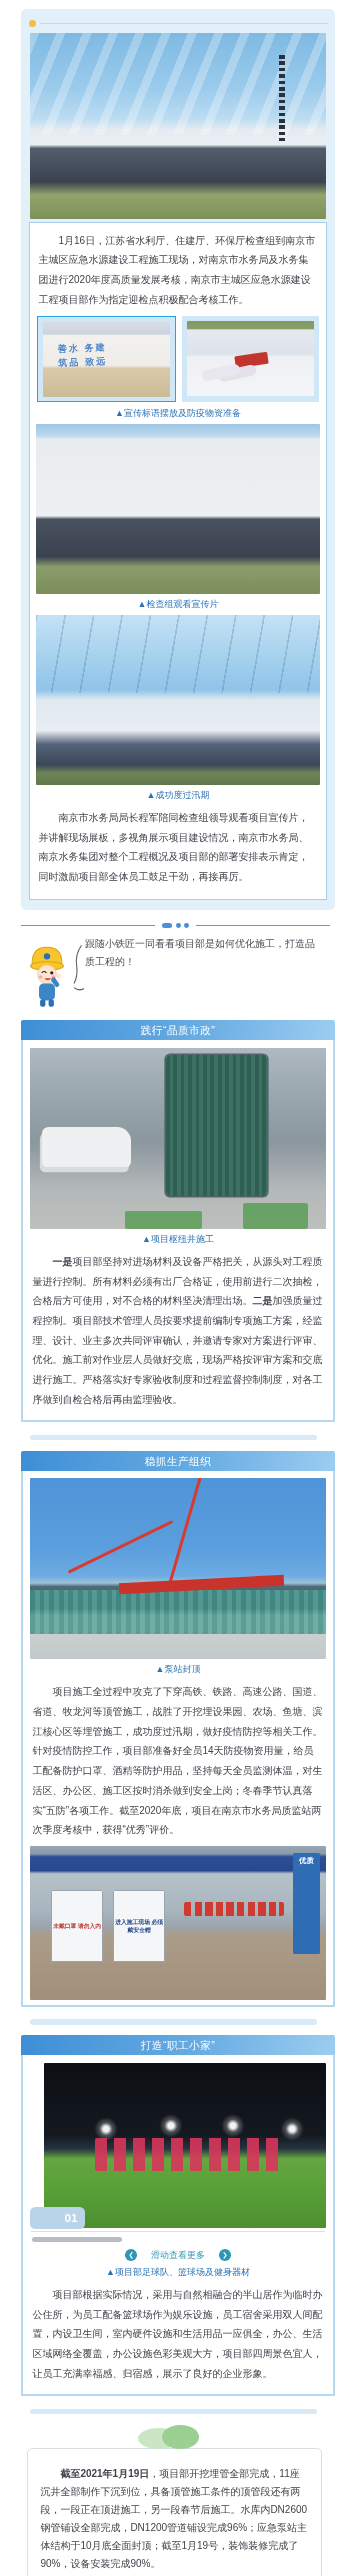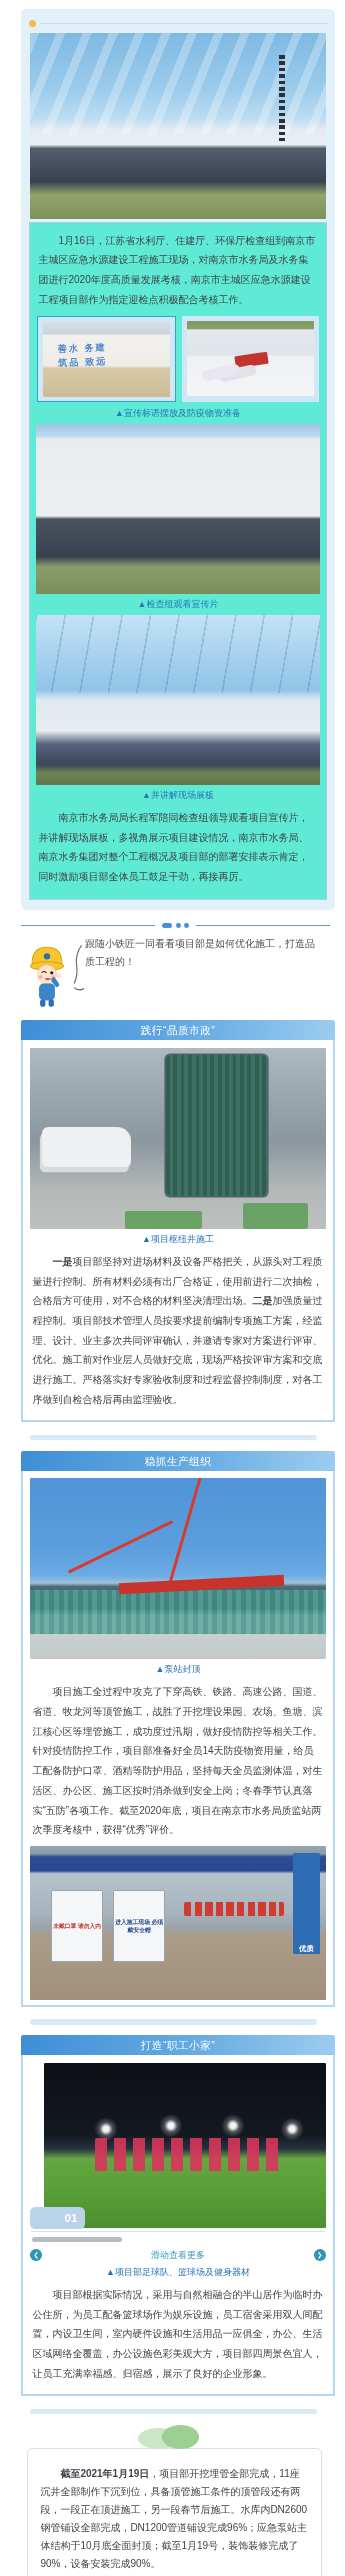--- a/index.html
+++ b/index.html
@@ -11,7 +11,7 @@
   .dotline{display:flex;align-items:center;padding:10.6px 7.4px 6.4px 8px;}
   .dot{width:7px;height:7px;border-radius:50%;background:#f6bc45;flex:0 0 auto;}
   .dotline .hline{flex:1;height:1.1px;background:#c3ddef;margin-left:4.2px;}
-  .whitebox{margin:3.2px 8px 0 8px;background:#5eead4;border:0.5px solid #a6cfec;padding:1.1px 6.4px 6.4px 6.4px;}
+  .whitebox{margin:3.2px 8px 0 8px;background:#ffffff;border:0.5px solid #a6cfec;padding:1.1px 6.4px 6.4px 6.4px;}
 
   .para{font-size:10px;line-height:19.7px;text-indent:2em;margin:6.4px 2.1px;color:#3f434a;}
   .caption{font-size:9px;line-height:12.7px;color:#2873b8;text-align:center;margin:4.2px 0;}

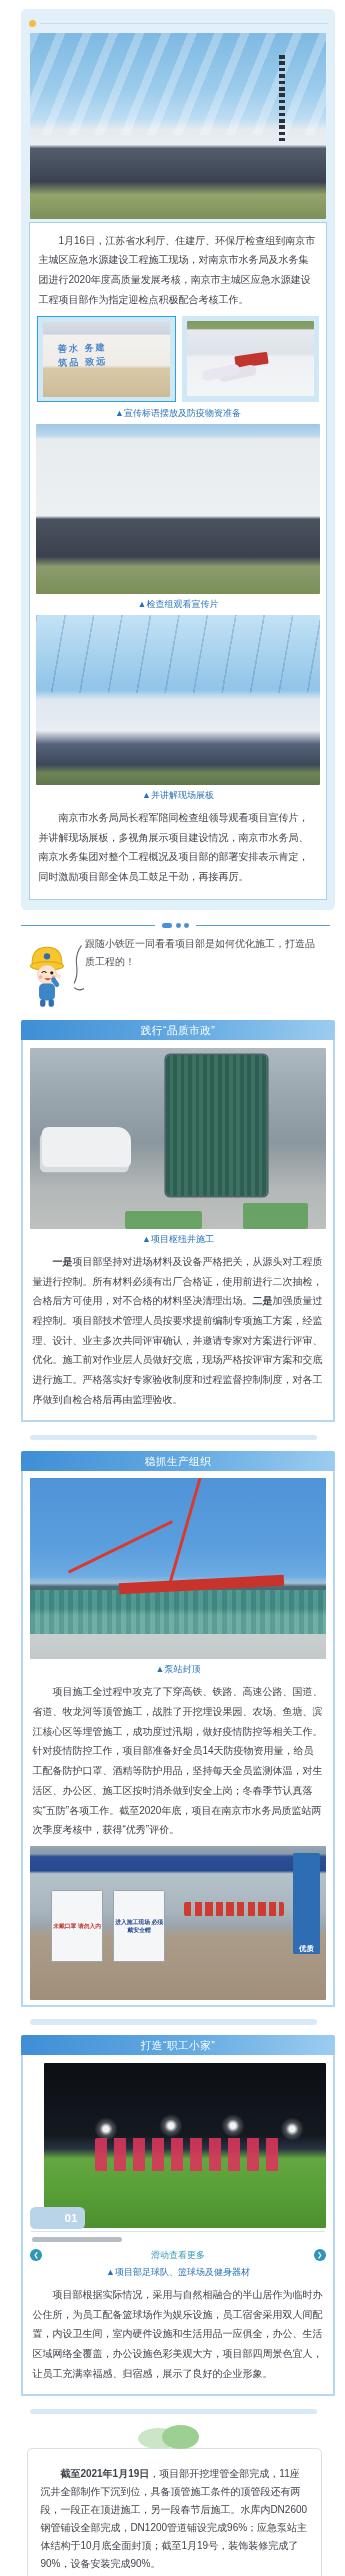--- a/index.html
+++ b/index.html
@@ -162,7 +162,7 @@
       <div class="ph ph-tentin">
         <div class="ridge"></div>
       </div>
-      <p class="caption">▲并讲解现场展板</p>
+      <p class="caption">▲成功度过汛期</p>
 
       <p class="para">南京市水务局局长程军陪同检查组领导观看项目宣传片，并讲解现场展板，多视角展示项目建设情况，南京市水务局、南京水务集团对整个工程概况及项目部的部署安排表示肯定，同时激励项目部全体员工鼓足干劲，再接再厉。</p>
     </div>

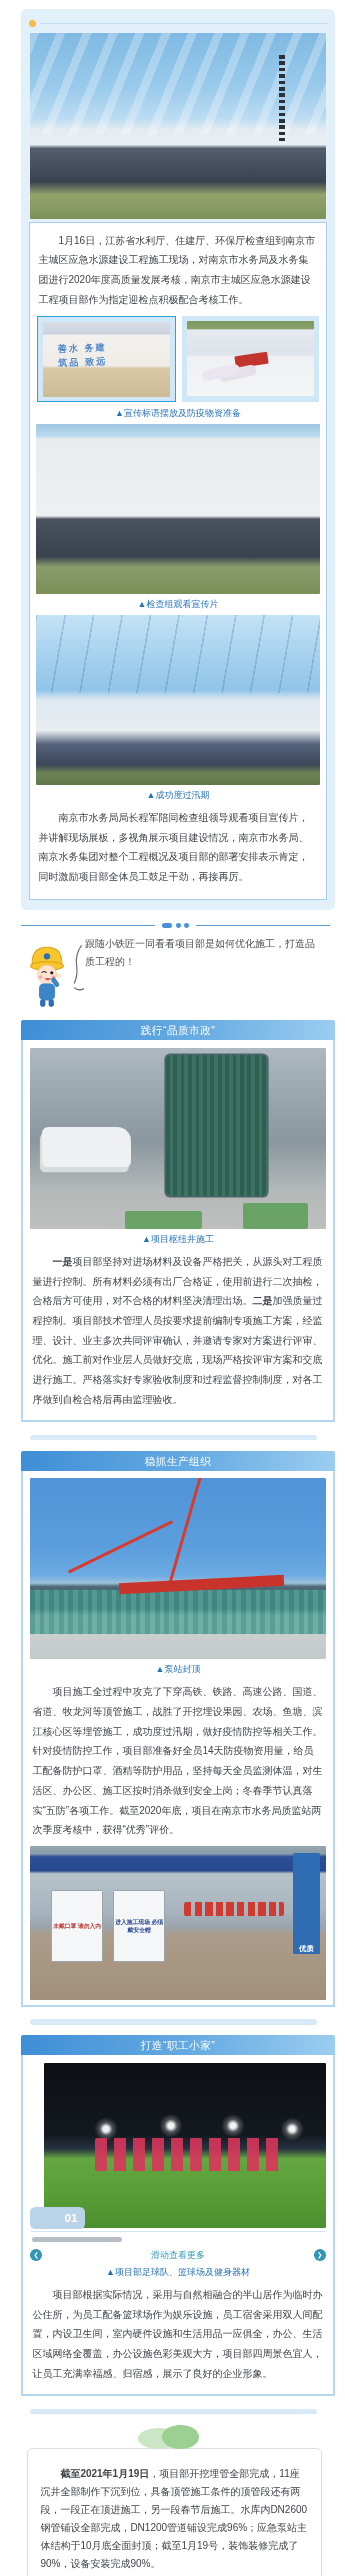--- a/index.html
+++ b/index.html
@@ -90,7 +90,7 @@
   .helmets{position:absolute;left:52%;top:36%;width:34%;height:9%;
     background:repeating-linear-gradient(90deg,#cf3a31 0 7.4px,rgba(0,0,0,0) 7.4px 10.6px);border-radius:2.1px;}
   .bboard{position:absolute;right:2%;top:4%;width:9%;height:66%;background:#2e6cb4;border-radius:1.6px;
-    color:#fff;font-size:7.4px;font-weight:bold;display:flex;align-items:flex-end;justify-content:center;padding-top:3.2px;box-sizing:border-box;}
+    color:#fff;font-size:7.4px;font-weight:bold;display:flex;align-items:flex-start;justify-content:center;padding-top:3.2px;box-sizing:border-box;}
 
   
   .gallery{position:relative;padding-left:14px;}

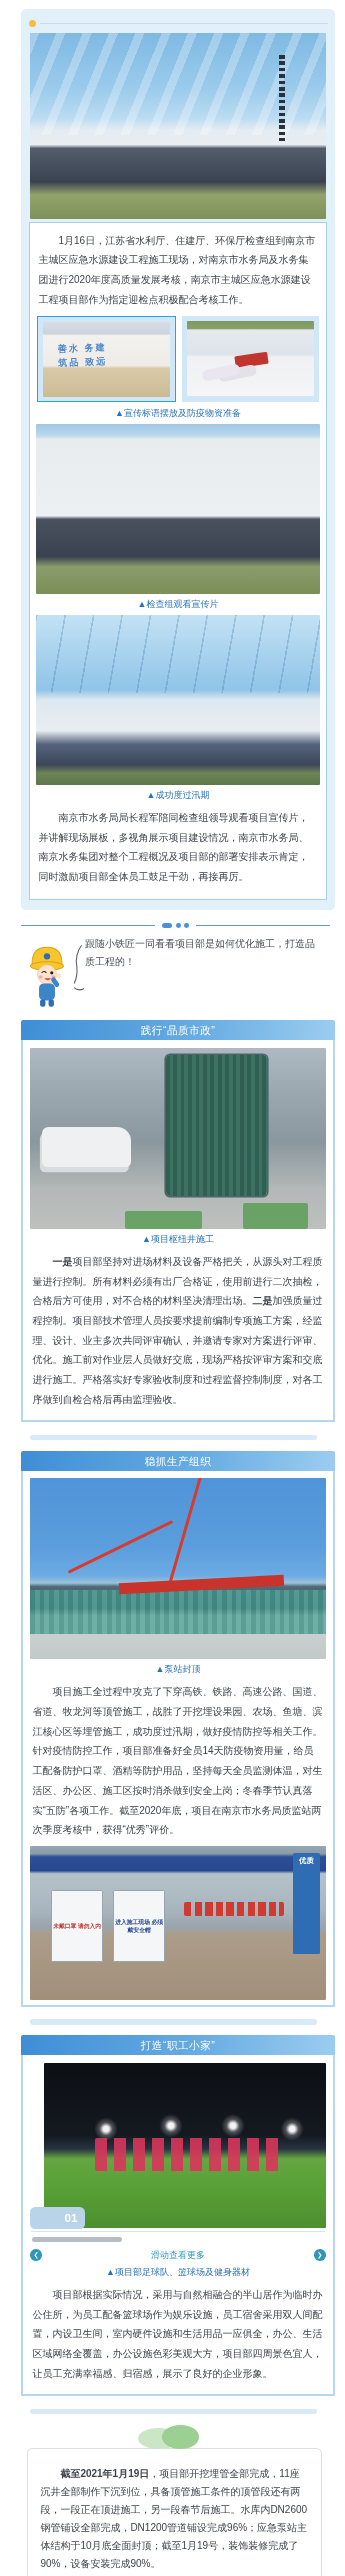--- a/index.html
+++ b/index.html
@@ -106,7 +106,7 @@
     color:#ffffff;font-size:11.7px;font-weight:bold;display:flex;align-items:center;justify-content:center;padding-left:26px;}
   .track{height:1.6px;background:#cfe4f4;margin:3.2px 1.1px 0 1.1px;}
   .thumb{width:90px;height:5.8px;background:#b6bdc5;border-radius:3.2px;margin:4.2px 0 0 2.1px;}
-  .swipe-row{display:flex;align-items:center;justify-content:space-between;gap:14px;margin:6.4px 0 1.1px 0;}
+  .swipe-row{display:flex;align-items:center;justify-content:center;gap:14px;margin:6.4px 0 1.1px 0;}
   .arrow{width:11.7px;height:11.7px;border-radius:50%;background:#2f97b5;color:#ffffff;font-size:6.4px;
     display:flex;align-items:center;justify-content:center;line-height:11.7px;}
   .swipe-text{font-size:9px;color:#2f97b5;}

